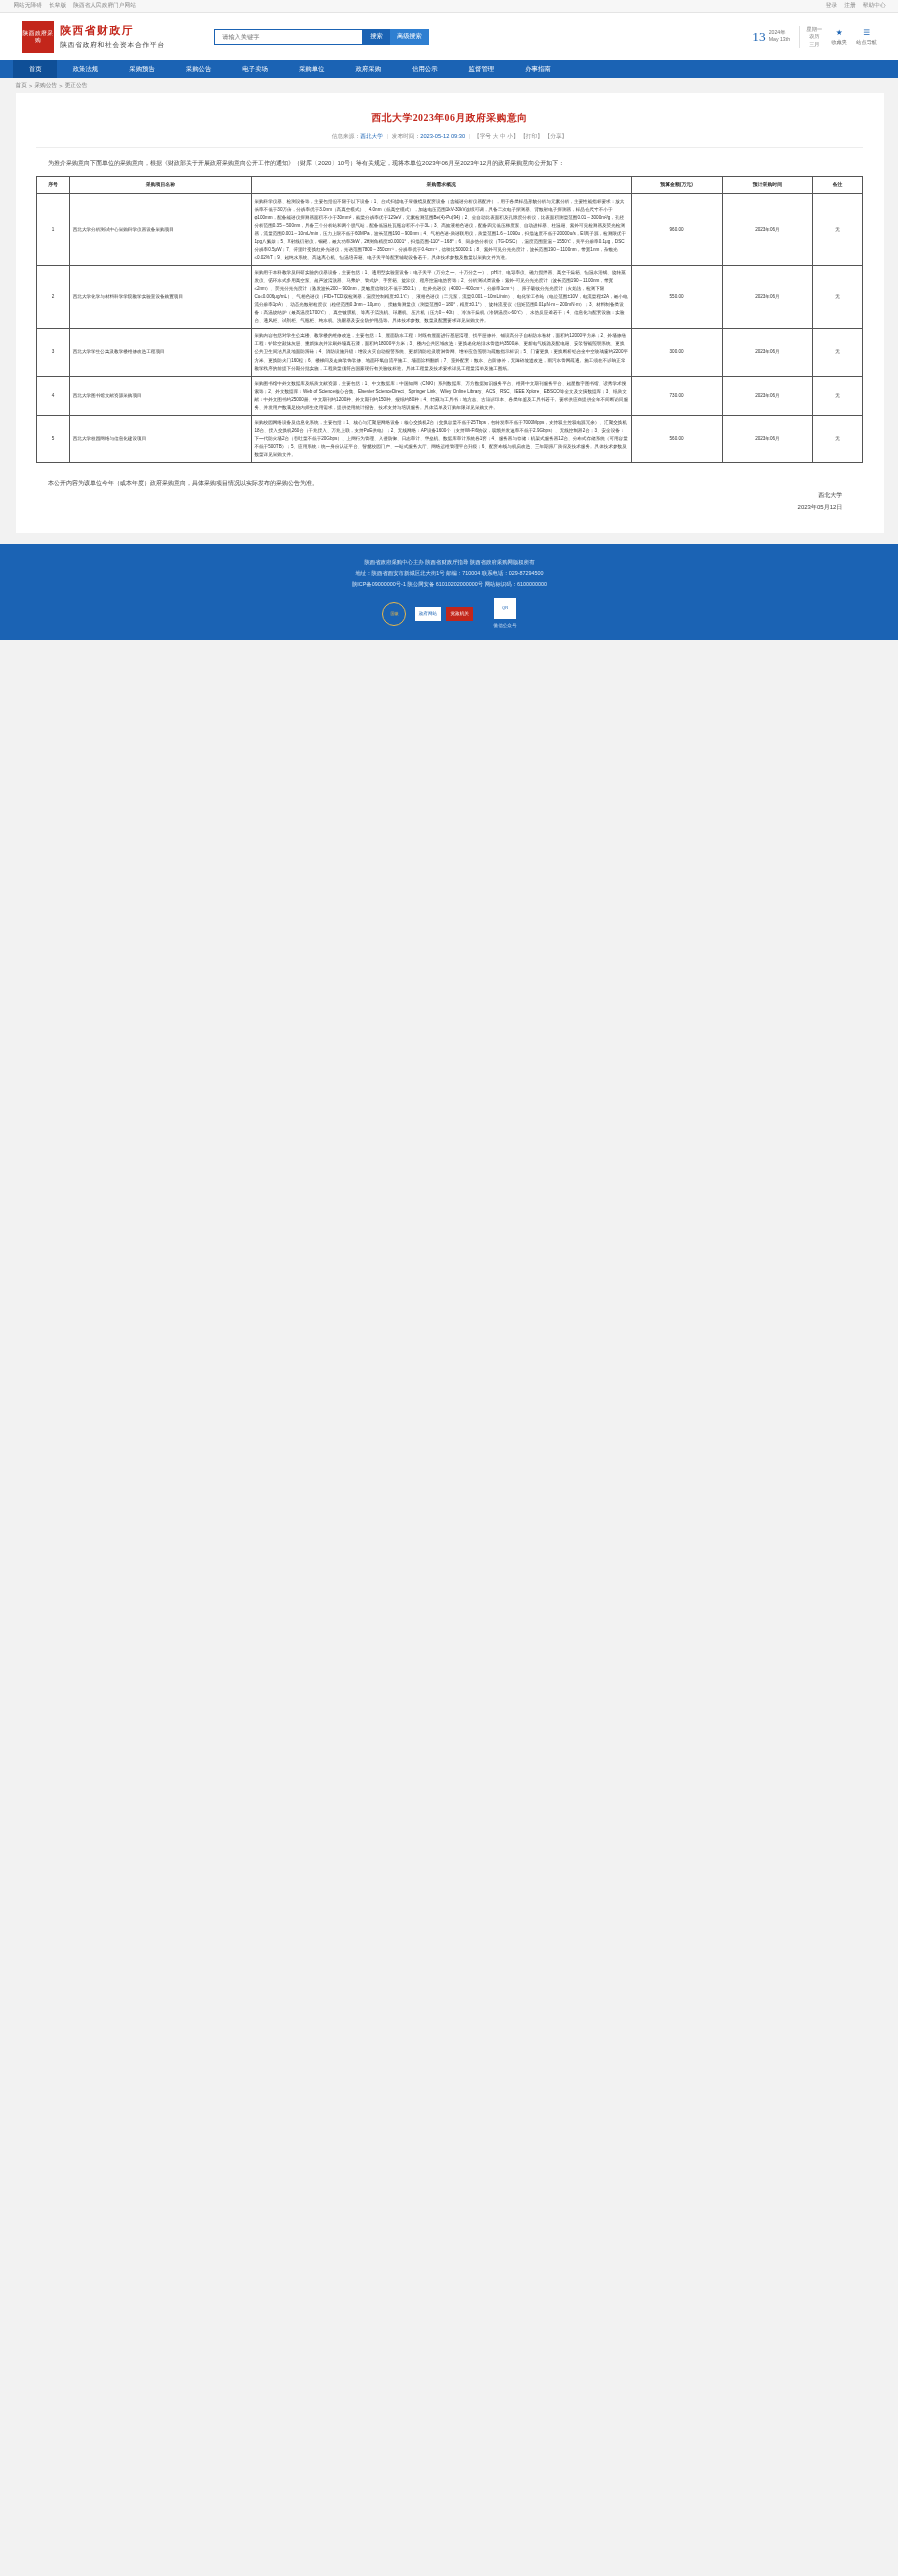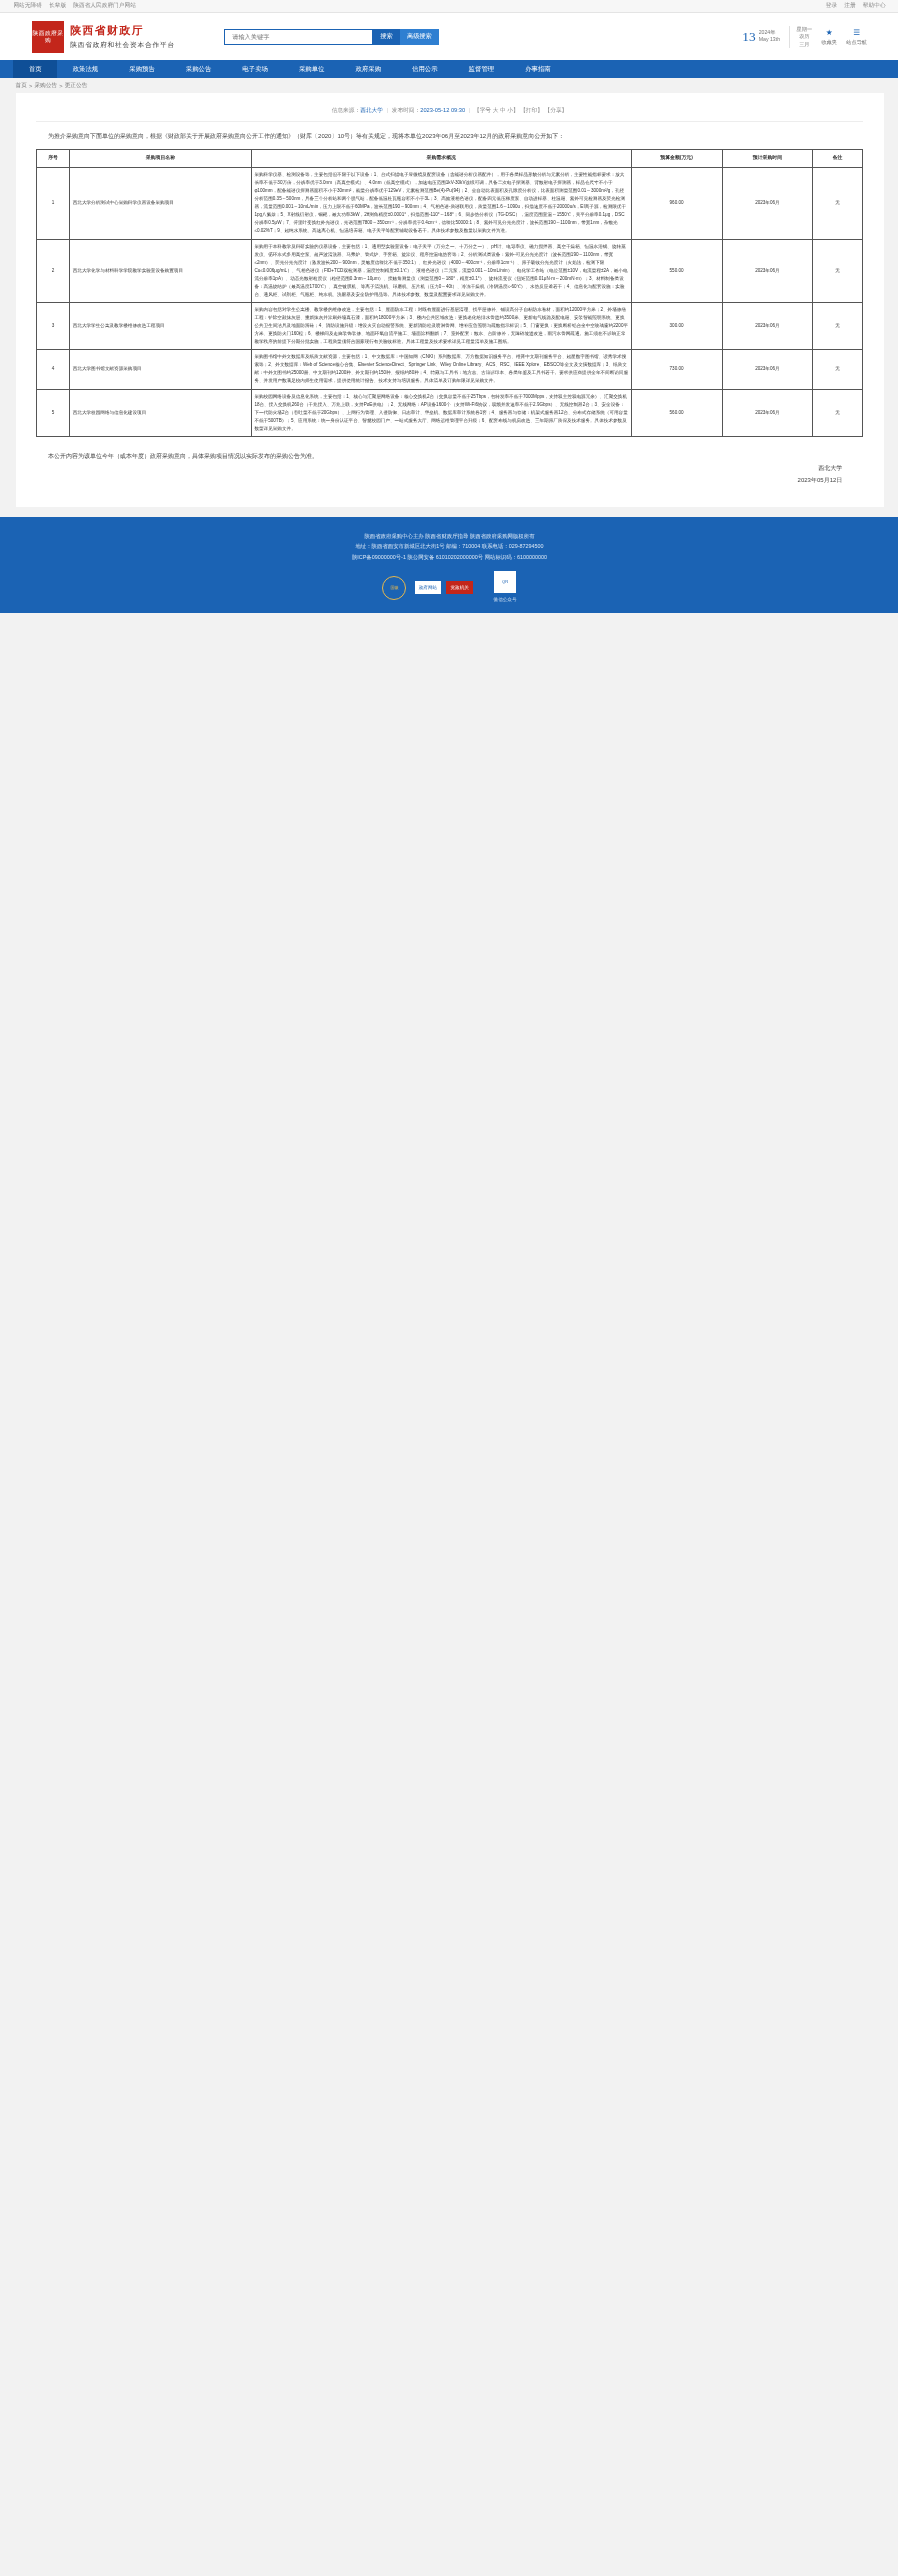--- a/index.html
+++ b/index.html
@@ -32,7 +32,7 @@
     height: 47px;
     display: flex;
     align-items: center;
-    padding: 0 32px;
+    padding: 0 22px;
   }
   .logo-mark {
     width: 32px; height: 32px;

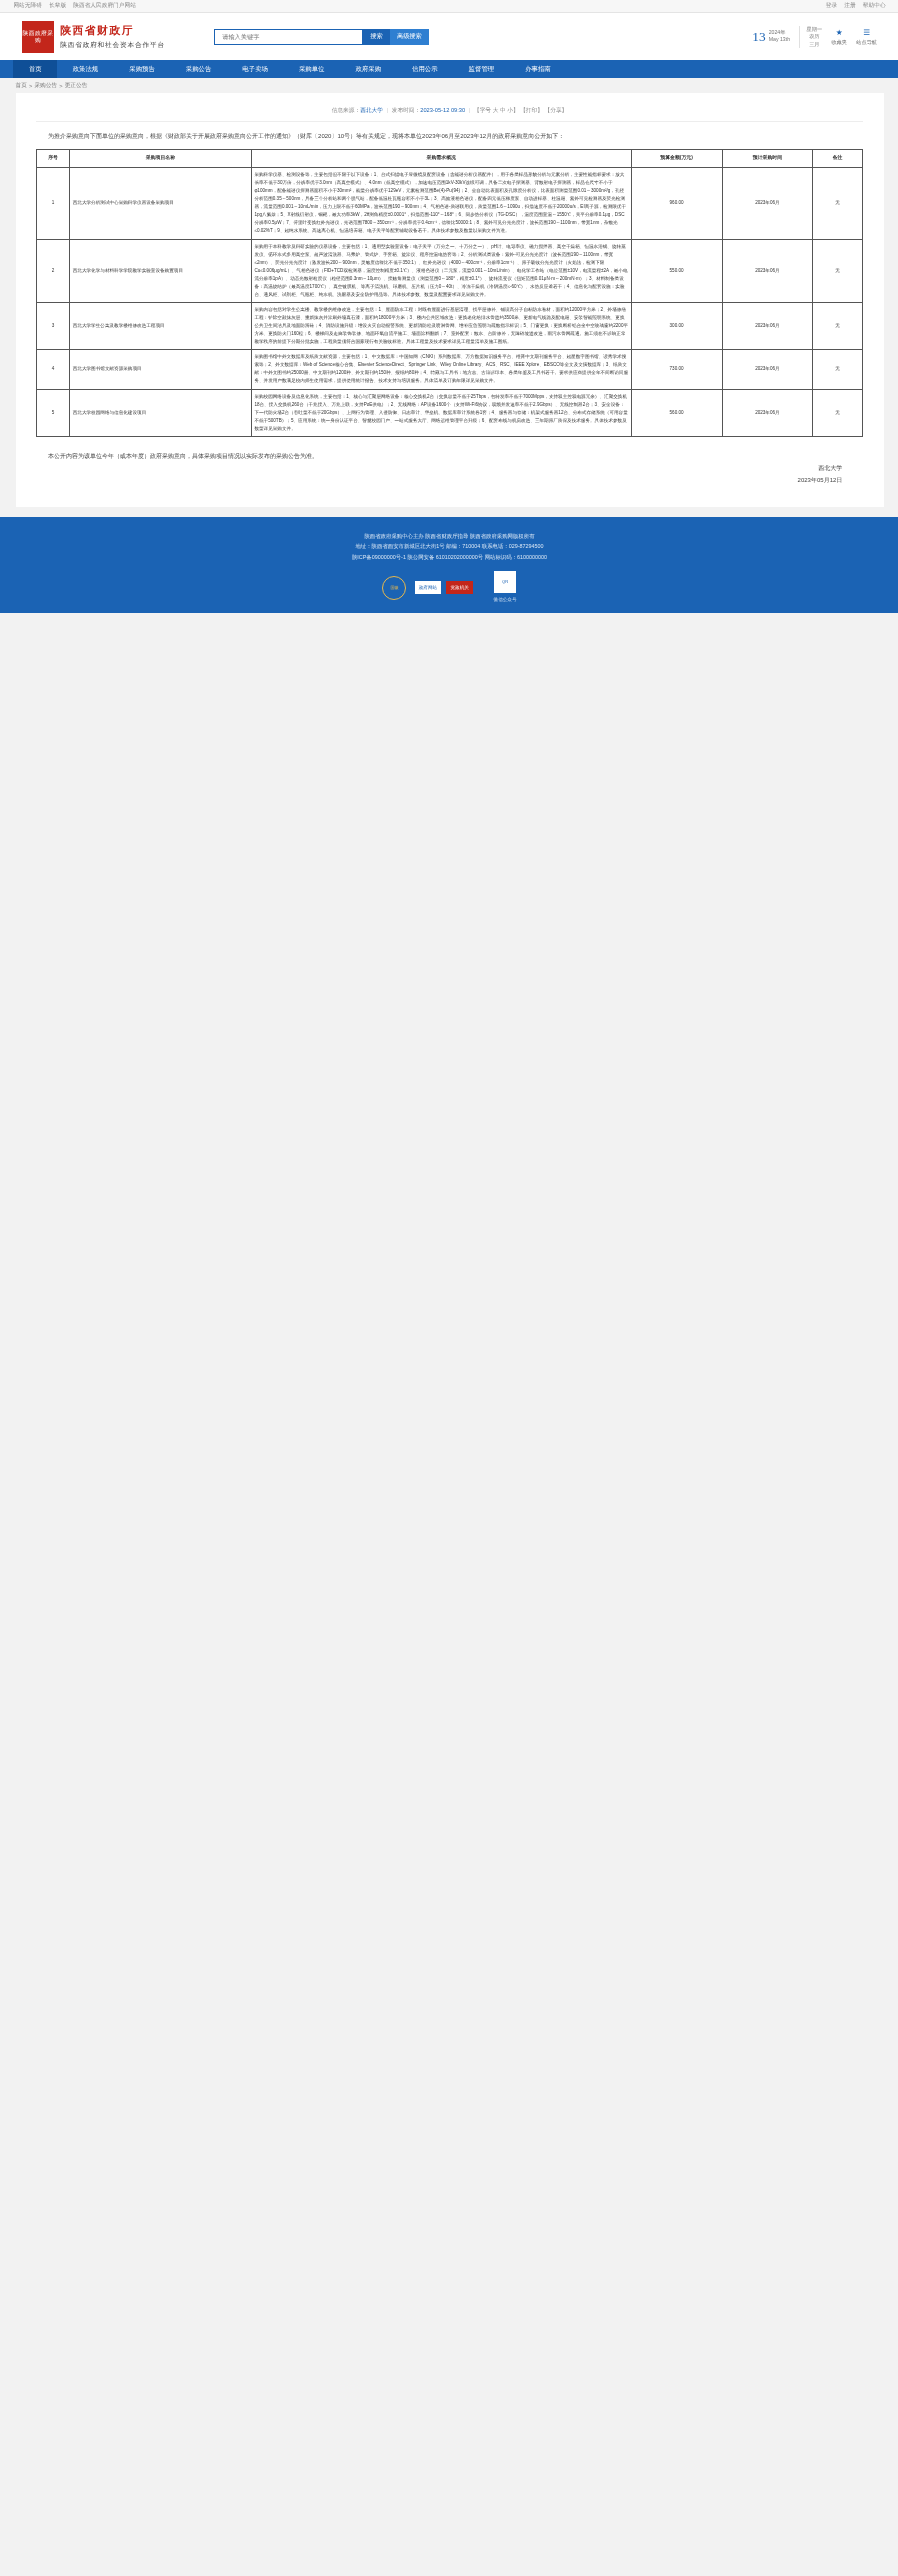--- a/index.html
+++ b/index.html
@@ -297,6 +297,7 @@
 
 <div class="card">
 
+  <div class="art-title">西北大学2023年06月政府采购意向</div>
 
   <div class="art-meta">
     <span>信息来源</span>：<b>西北大学</b>

